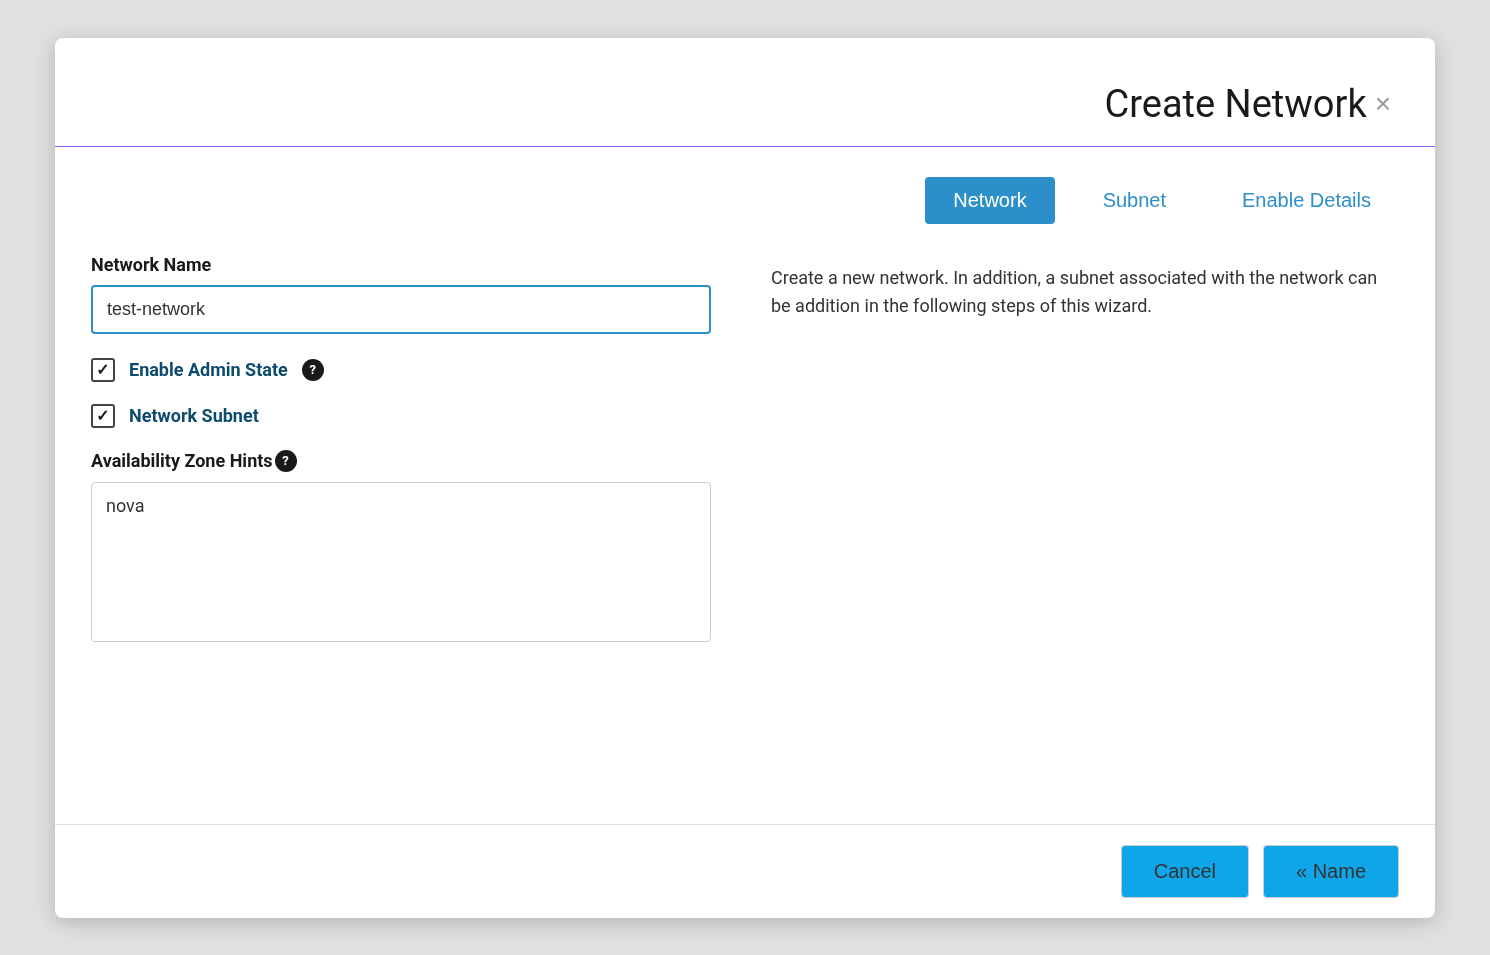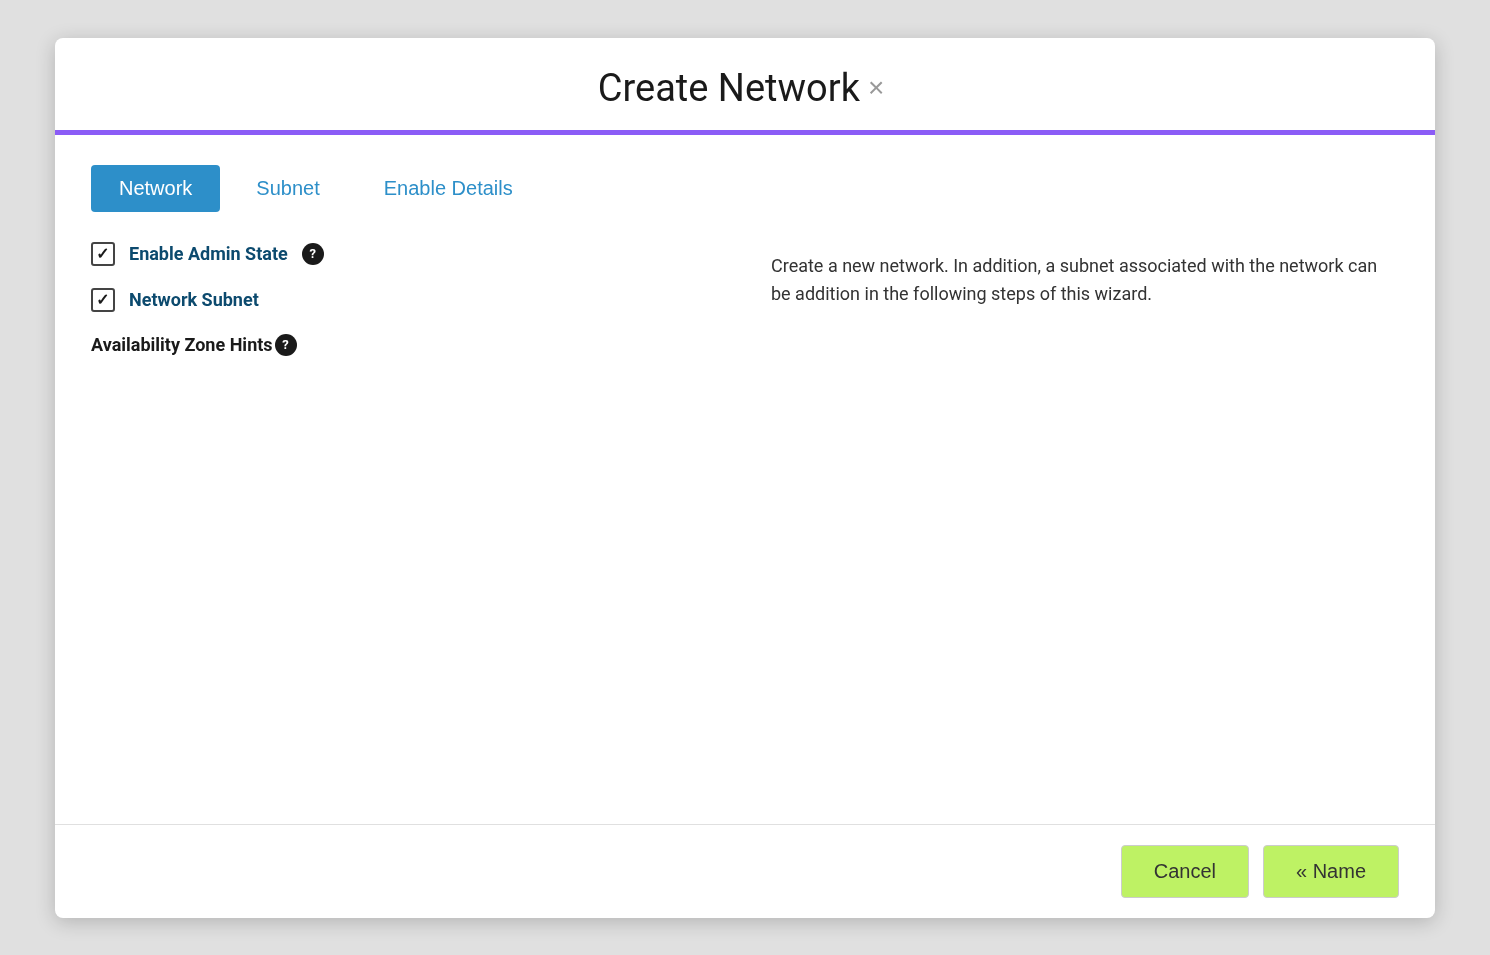--- a/index.html
+++ b/index.html
@@ -29,10 +29,10 @@
     }
 
     .dialog-header {
-      padding: 28px 36px 20px 36px;
-      border-bottom: 5px solid #8b5cf6;
-      display: flex;
-      justify-content: center;
+      padding: 44px 36px 20px 36px;
+      border-bottom: 1px solid #8b5cf6;
+      display: flex;
+      justify-content: flex-end;
       align-items: center;
     }
 

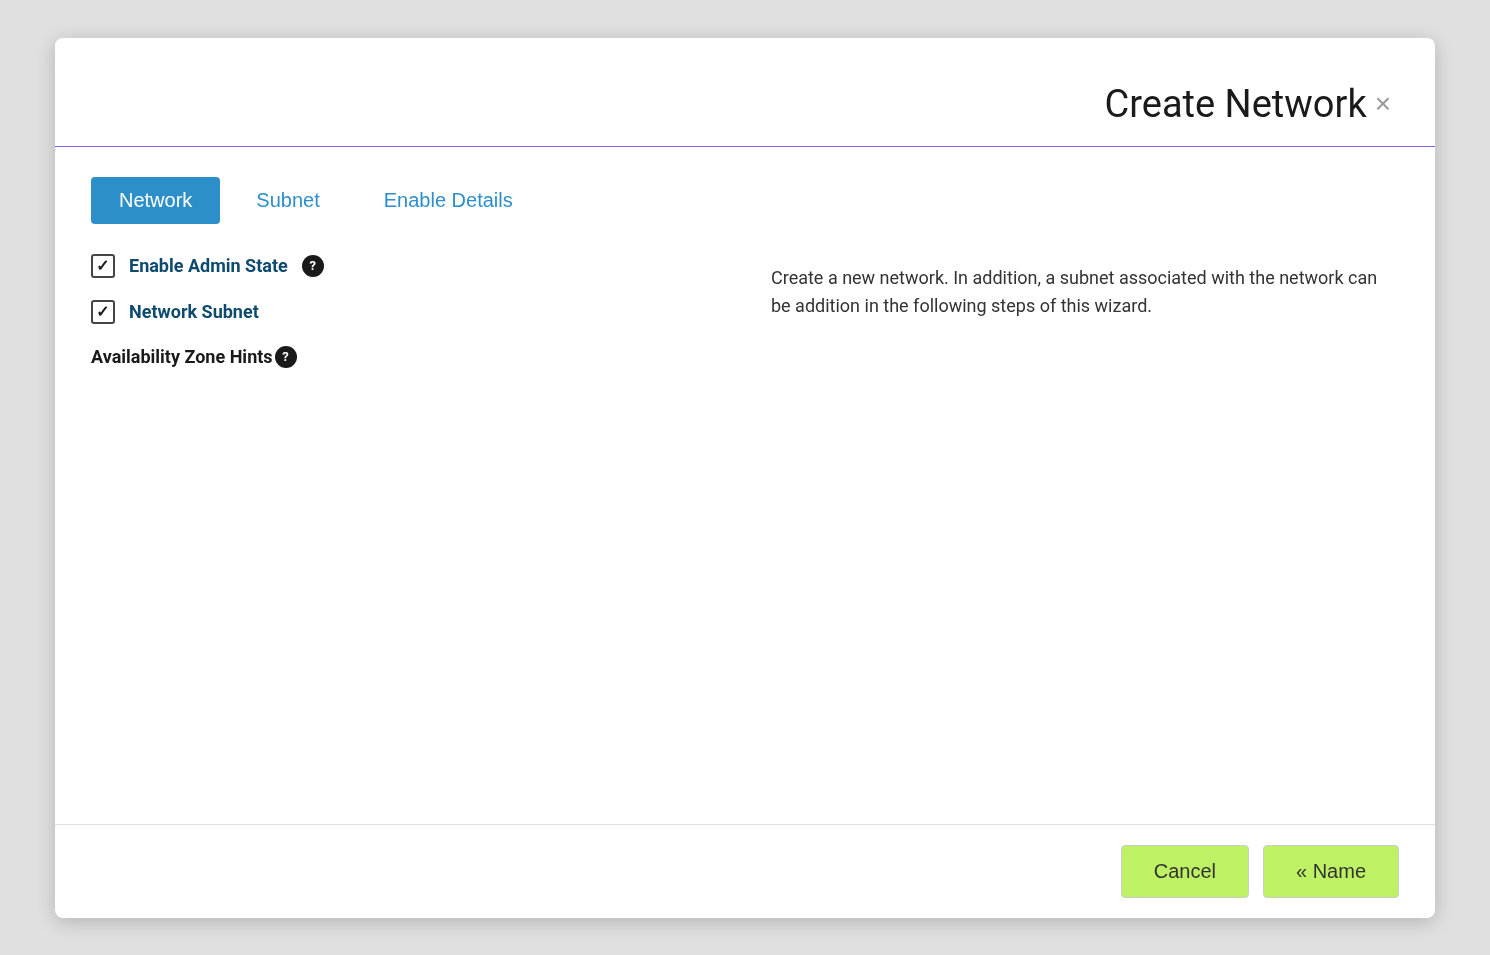--- a/index.html
+++ b/index.html
@@ -61,8 +61,9 @@
 
     .tabs {
       display: flex;
-      gap: 0;
+      gap: 12px;
       margin-bottom: 30px;
+      justify-content: flex-end;
     }
 
     .tab {

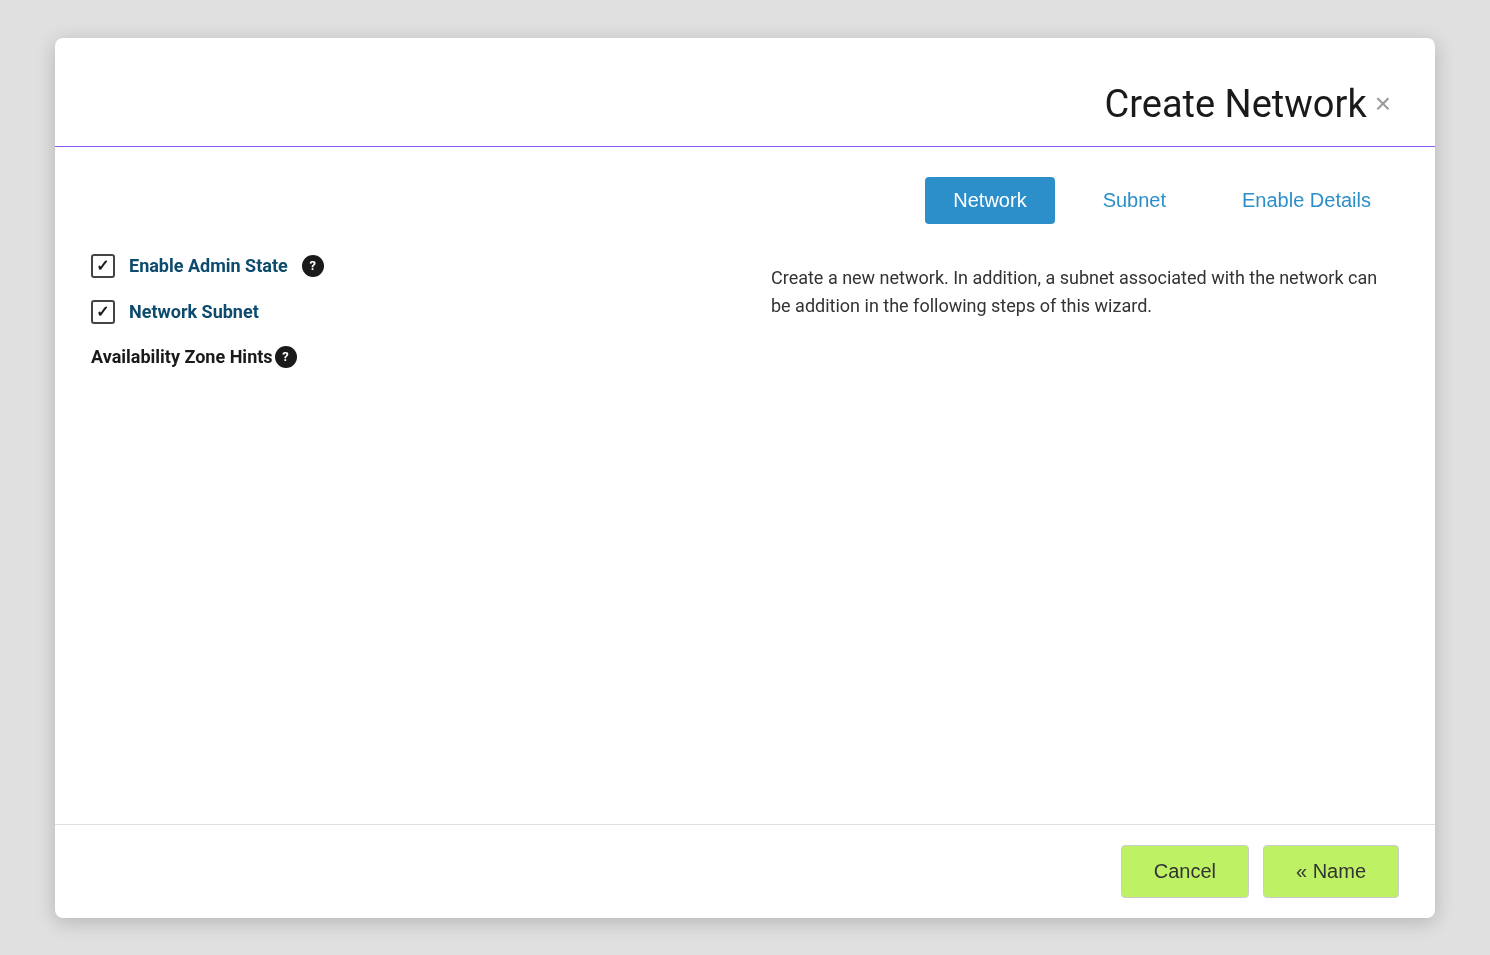--- a/index.html
+++ b/index.html
@@ -243,6 +243,10 @@
 
       <div class="form-section">
 
+        <div class="field-group">
+          <label class="field-label">Network Name</label>
+          <input class="text-input" type="text" value="test-network" style="">
+        </div>
 
         <div class="checkbox-row">
           <div class="custom-checkbox checked"></div>

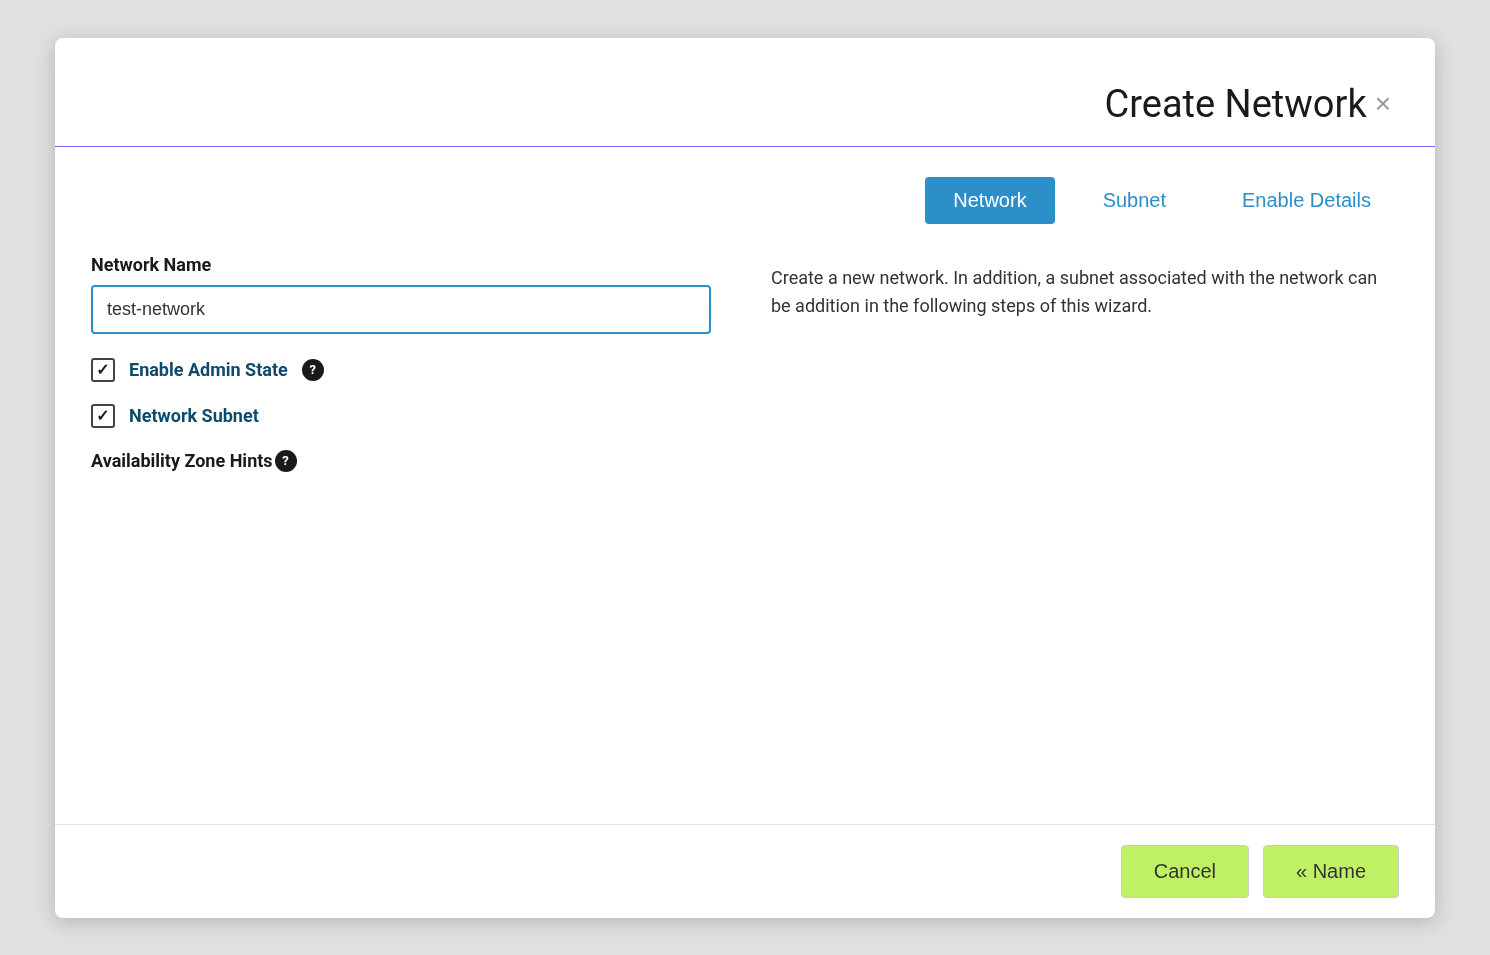--- a/index.html
+++ b/index.html
@@ -264,6 +264,7 @@
             <label class="field-label" style="margin-bottom:0;">Availability Zone Hints</label>
             <span class="help-icon">?</span>
           </div>
+          <textarea class="textarea-input" style="">nova</textarea>
         </div>
       </div>
 

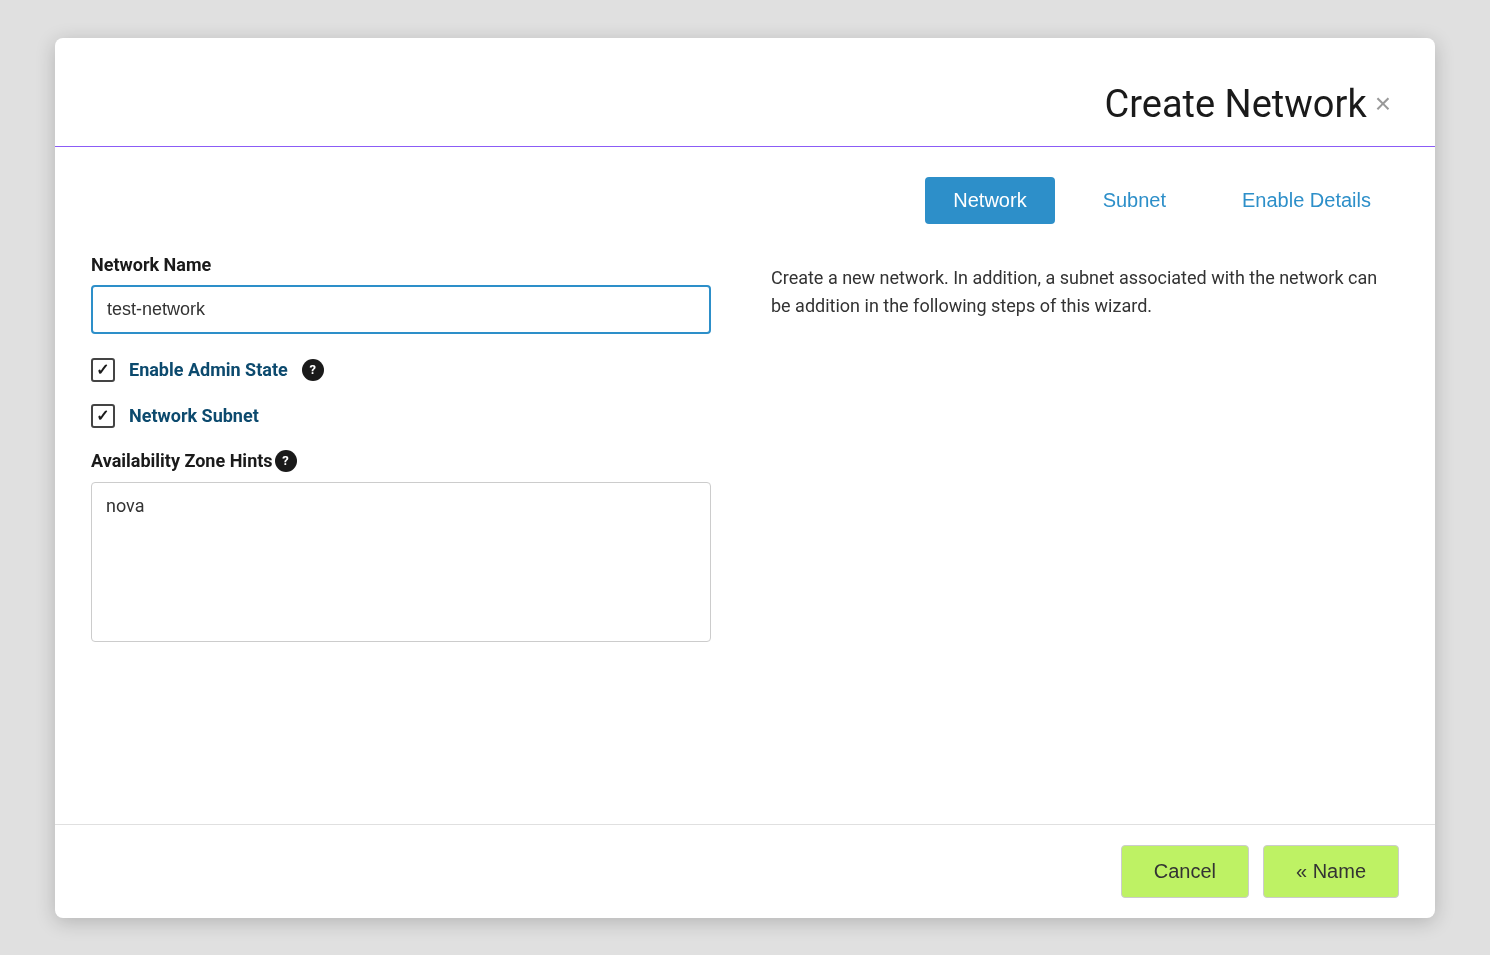--- a/index.html
+++ b/index.html
@@ -204,7 +204,7 @@
       border-radius: 4px;
       cursor: pointer;
       border: 1px solid #ccc;
-      background: #bef264;
+      background: #0ea5e9;
       color: #333;
     }
 

